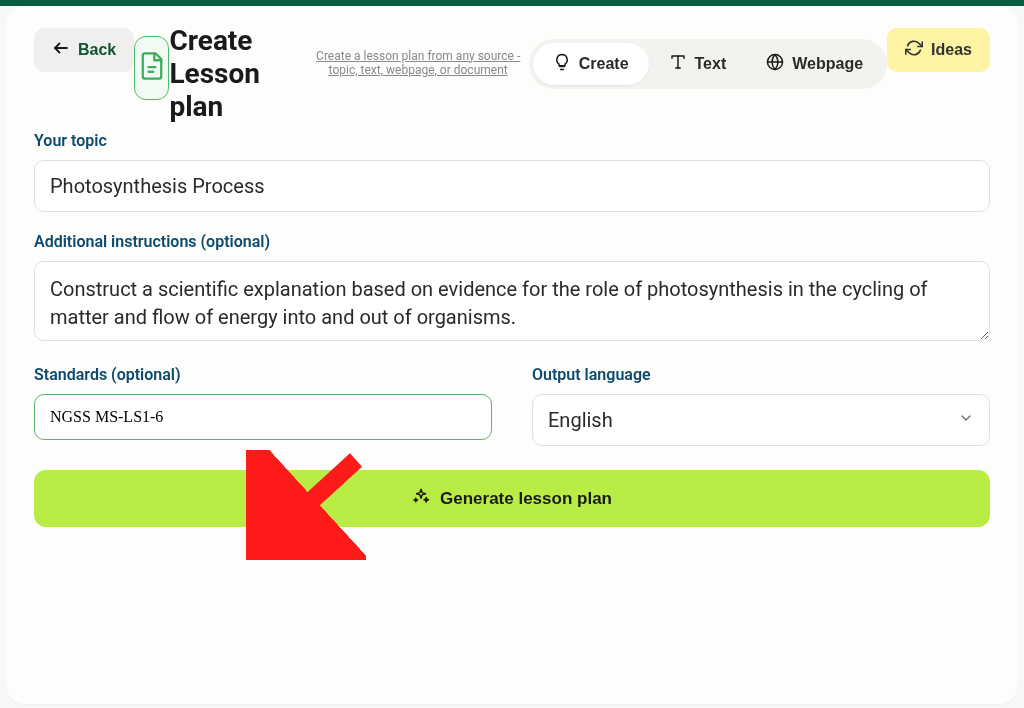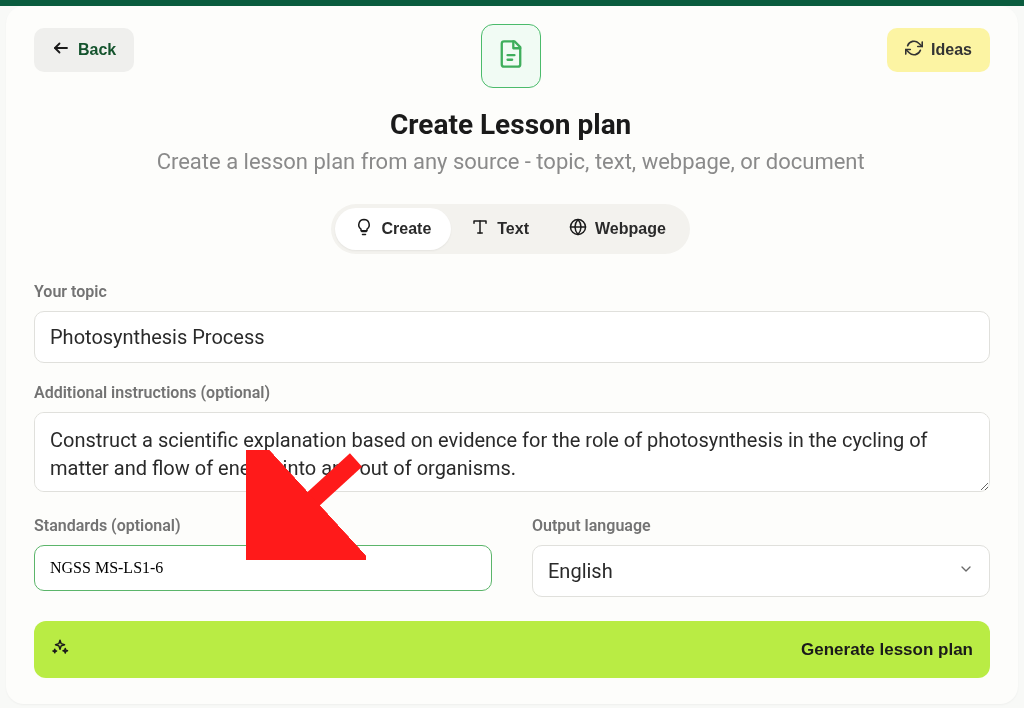--- a/index.html
+++ b/index.html
@@ -58,7 +58,7 @@
     }
     .center-header {
       display: flex;
-      flex-direction: column;
+      flex-direction: row;
       align-items: center;
       margin-top: -4px;
     }

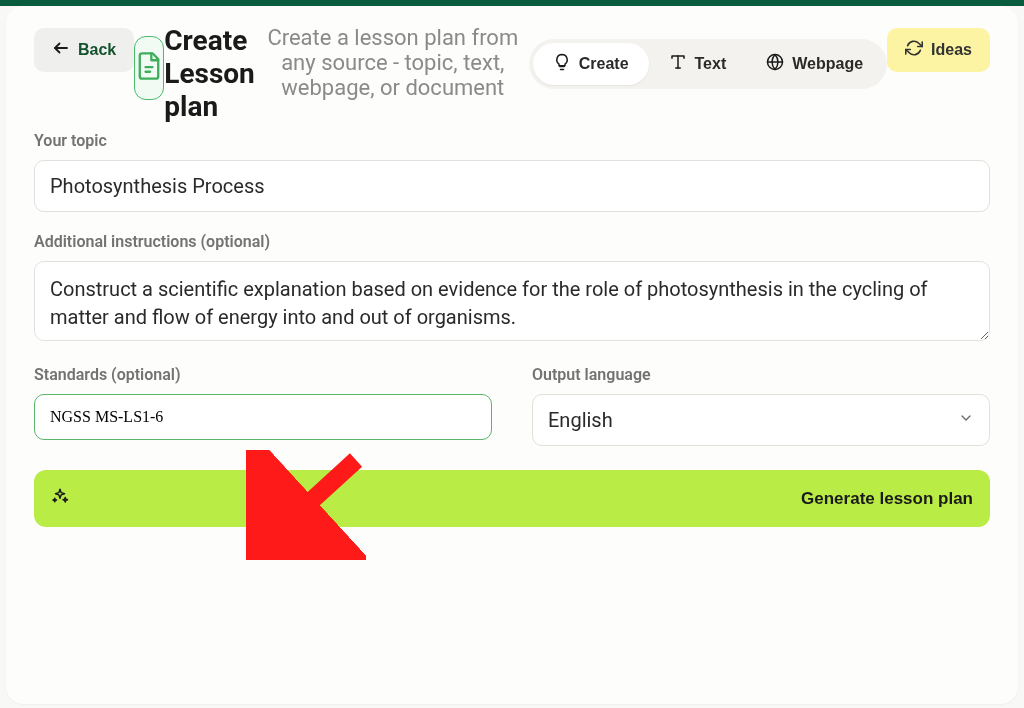--- a/index.html
+++ b/index.html
@@ -80,10 +80,11 @@
       margin-bottom: 8px;
     }
     .page-subtitle {
-      font-size: 22px;
+      font-size: 12px;
       color: #8a8a8a;
       text-align: center;
       margin-bottom: 30px;
+      text-decoration: underline;
     }
     .tabs-wrap {
       display: flex;

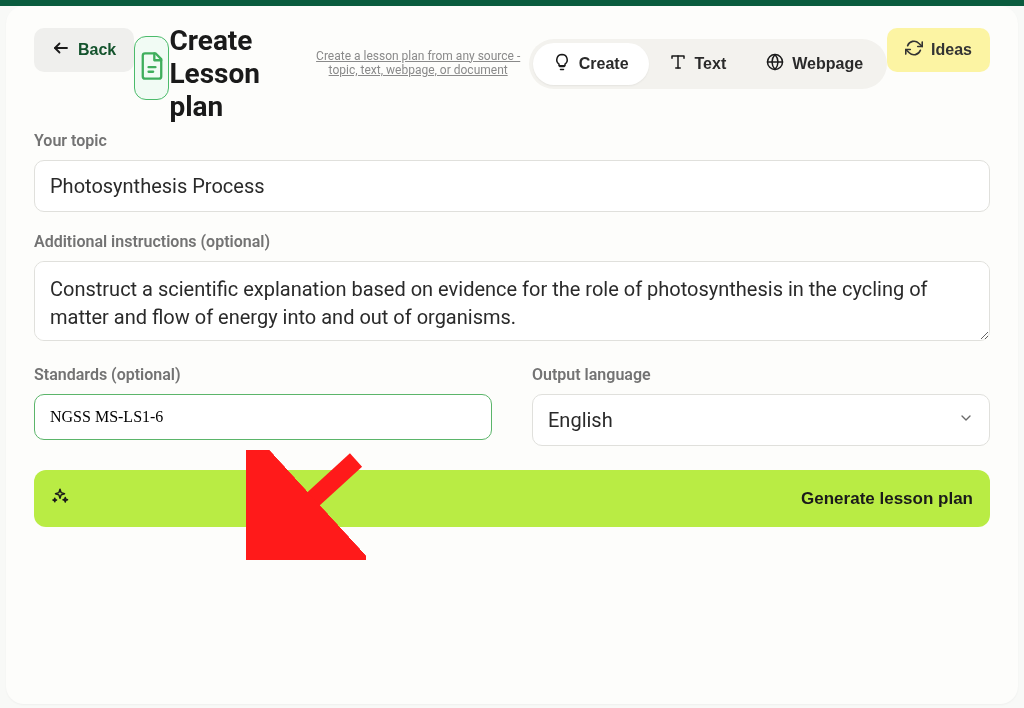--- a/index.html
+++ b/index.html
@@ -119,7 +119,7 @@
     .label {
       font-size: 16px;
       font-weight: 600;
-      color: #737373;
+      color: #0c4a6e;
       margin-bottom: 10px;
       display: block;
     }

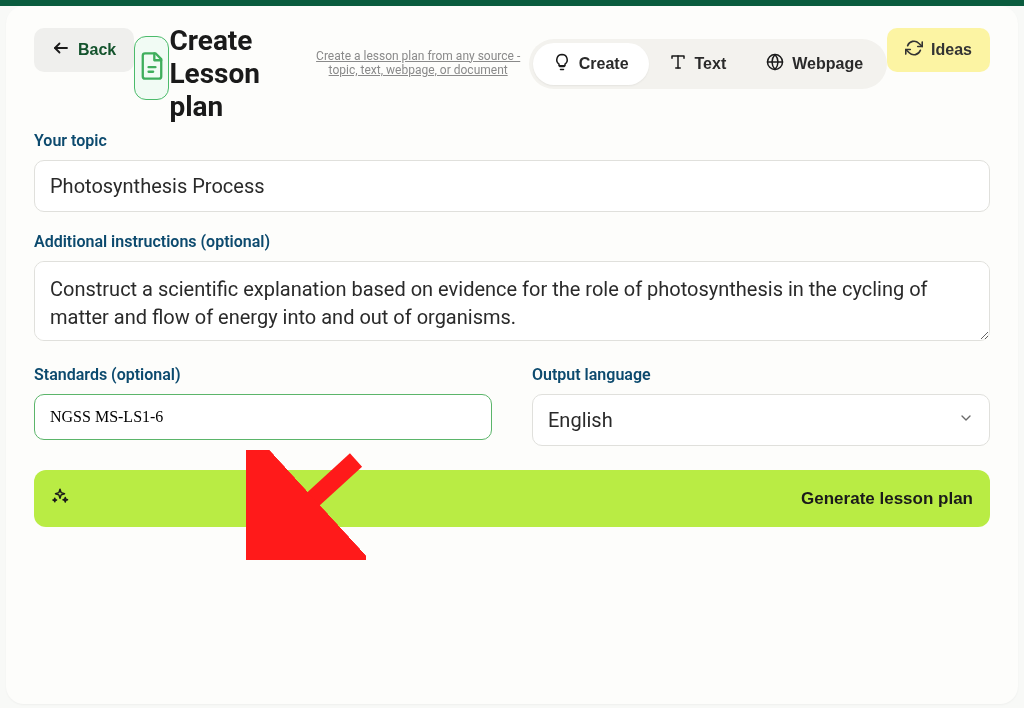--- a/index.html
+++ b/index.html
@@ -169,7 +169,7 @@
       cursor: pointer;
       display: flex;
       align-items: center;
-      justify-content: space-between;
+      justify-content: center;
       gap: 10px;
       margin-top: 24px;
     }

